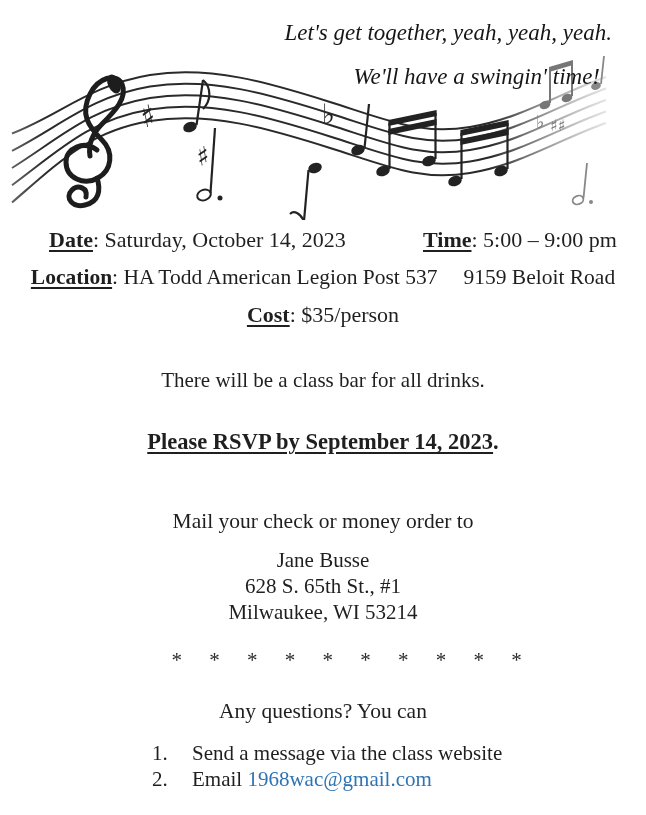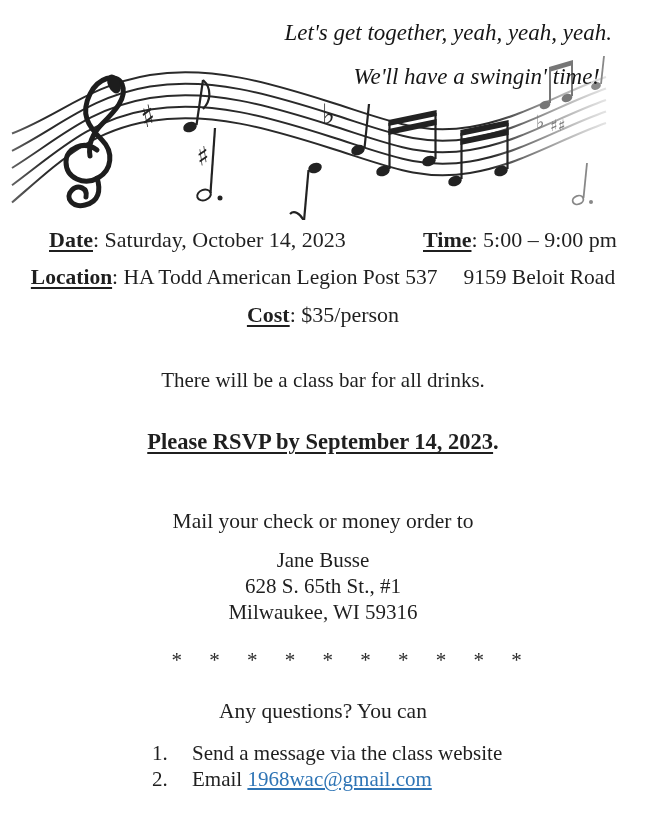--- a/index.html
+++ b/index.html
@@ -148,7 +148,7 @@
   <div id="addr-name" class="abs center bodyline">Jane Busse</div>
   <div id="mail-intro" class="abs center">Mail your check or money order to</div>
   <div id="addr-street" class="abs center bodyline">628 S. 65th St., #1</div>
-  <div id="addr-city" class="abs center bodyline">Milwaukee, WI 59316</div>
+  <div id="addr-city" class="abs center bodyline">Milwaukee, WI 53214</div>
 
   <div id="stars" class="abs center">* * * * * * * * * *</div>
 

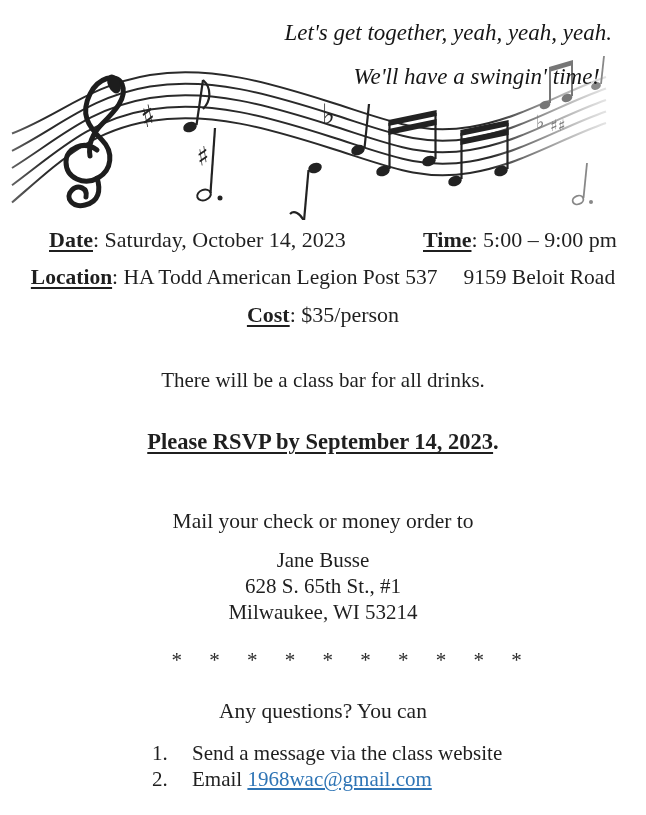--- a/index.html
+++ b/index.html
@@ -40,7 +40,7 @@
   .li .txt{position:absolute;left:192px;top:0;}
   #li1{top:741px;left:0;width:646px;height:26px;}
   #li2{top:767px;left:0;width:646px;height:26px;}
-  a.email{color:#2E74B5;text-decoration:underline;text-underline-offset:2px;cursor:pointer;}
+  a.email{color:#2E74B5;text-underline-offset:2px;cursor:pointer;}
 </style>
 </head>
 <body>

